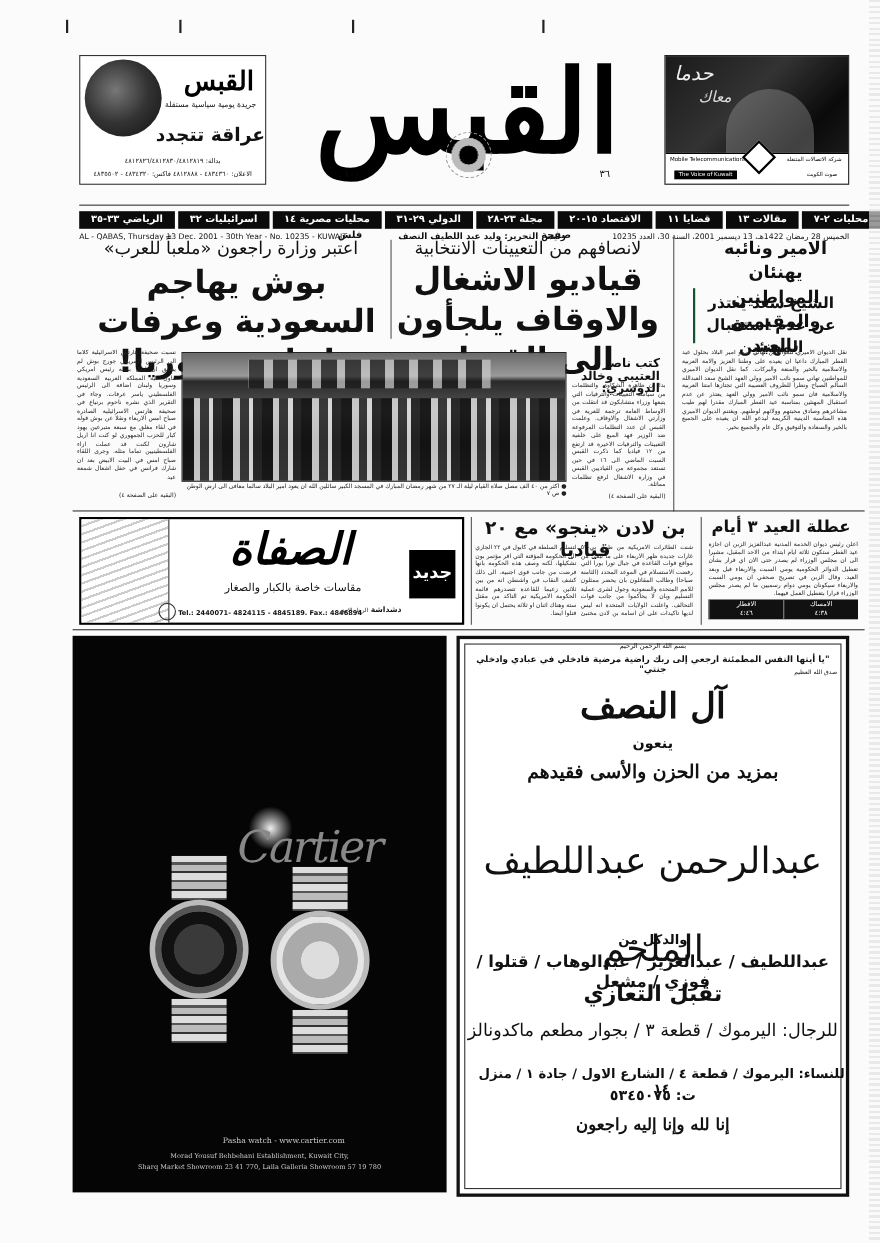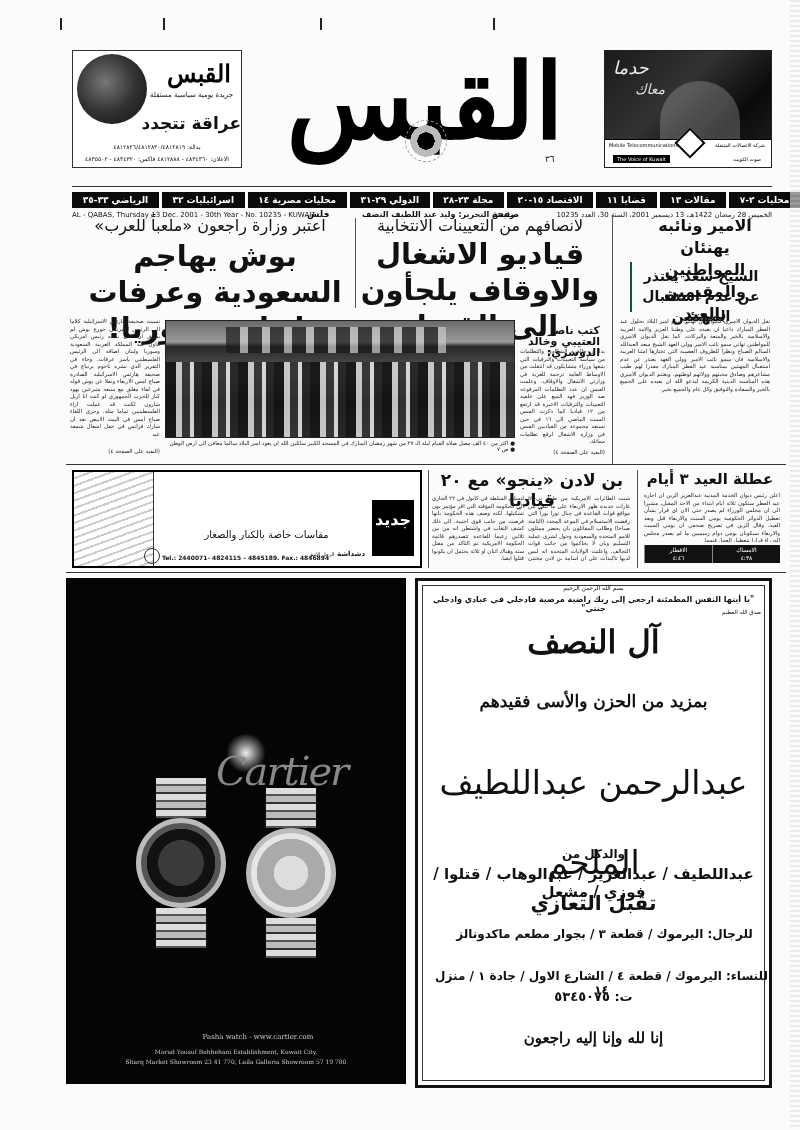--- a/index.html
+++ b/index.html
@@ -214,6 +214,7 @@
 <div class="abs sadeem-ad">
   <div class="corner"></div>
   <div class="stamp"></div>
+  <div class="brand">الصفاة</div>
   <div class="new">جديد</div>
   <div class="slogan">مقاسات خاصة بالكبار والصغار</div>
   <div class="phones">Tel.: 2440071- 4824115 - 4845189. Fax.: 4846894</div>

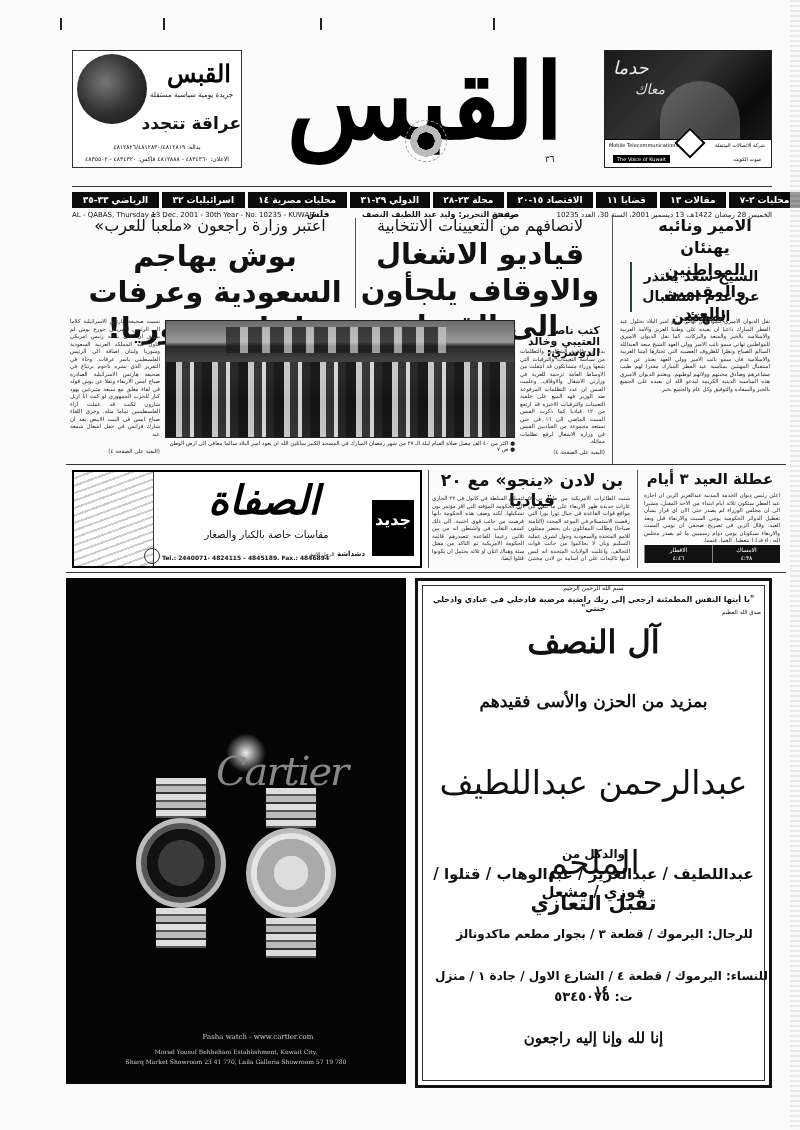--- a/index.html
+++ b/index.html
@@ -76,7 +76,7 @@
   .sadeem-ad { left: 72px; top: 470px; width: 350px; height: 98px; border: 2px solid #000; background: #fff; overflow: hidden; }
   .sadeem-ad .corner { position: absolute; left: 0; top: 0; width: 80px; height: 98px; background: repeating-linear-gradient(160deg, #fff 0 5px, #ccc 5px 7px); border-right: 1px solid #333; }
   .sadeem-ad .brand { position: absolute; left: 85px; top: 6px; width: 210px; height: 45px; text-align: center; font-size: 40px; font-weight: bold; font-style: italic; line-height: 45px; color: #000; direction: rtl; letter-spacing: 2px; }
-  .sadeem-ad .new { position: absolute; right: 6px; top: 28px; width: 42px; height: 56px; background: #000; color: #fff; font-size: 16px; font-weight: bold; text-align: center; line-height: 40px; direction: rtl; }
+  .sadeem-ad .new { position: absolute; right: 6px; top: 28px; width: 42px; height: 44px; background: #000; color: #fff; font-size: 16px; font-weight: bold; text-align: center; line-height: 40px; direction: rtl; }
   .sadeem-ad .slogan { position: absolute; left: 85px; top: 57px; width: 215px; text-align: center; font-size: 10px; direction: rtl; }
   .sadeem-ad .phones { position: absolute; left: 88px; top: 82px; font-size: 6px; font-weight: bold; }
   .sadeem-ad .dish { position: absolute; right: 55px; top: 78px; font-size: 7px; font-weight: bold; direction: rtl; }

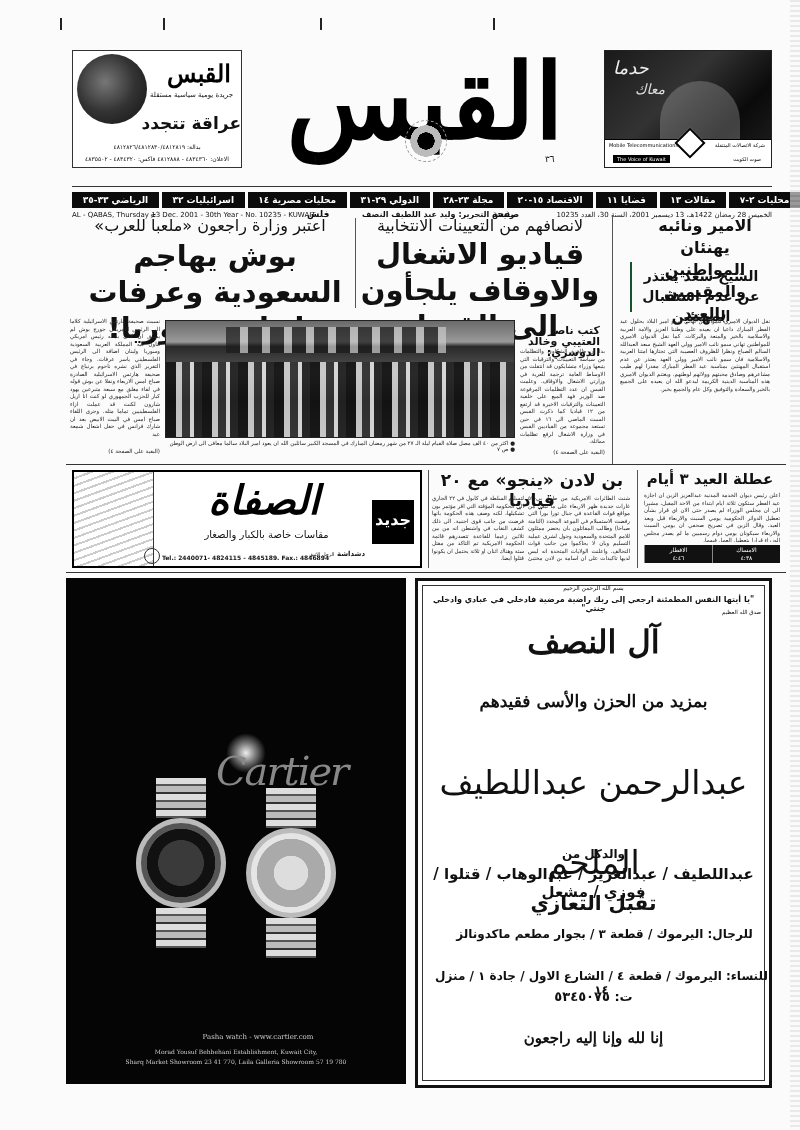--- a/index.html
+++ b/index.html
@@ -266,6 +266,7 @@
   <div class="verse">"يا أيتها النفس المطمئنة ارجعي إلى ربك راضية مرضية فادخلي في عبادي وادخلي جنتي"</div>
   <div class="verse-src">صدق الله العظيم</div>
   <div class="family">آل النصف</div>
+  <div class="mourn">ينعون</div>
   <div class="l1">بمزيد من الحزن والأسى فقيدهم</div>
   <div class="deceased">عبدالرحمن عبداللطيف الملحم</div>
   <div class="and">والدكل من</div>

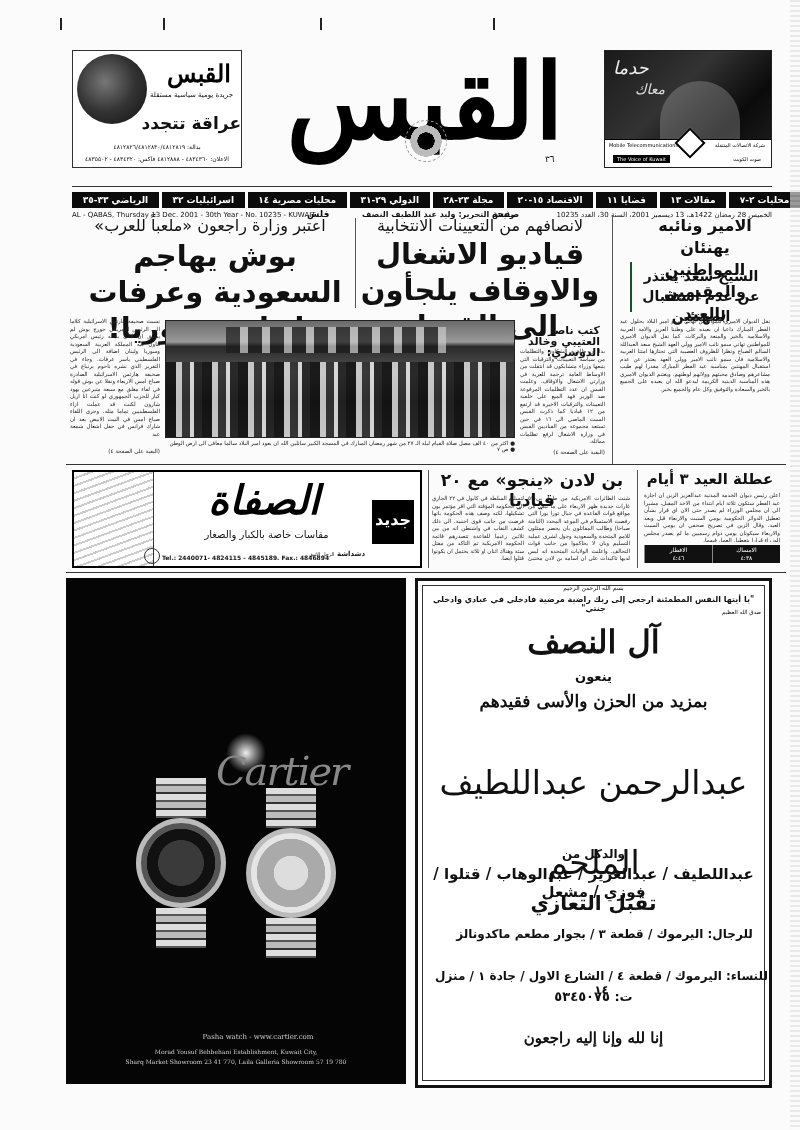--- a/index.html
+++ b/index.html
@@ -116,7 +116,7 @@
   .obit .and { position: absolute; left: 0; right: 0; top: 266px; font-size: 12px; font-weight: bold; }
   .obit .sons { position: absolute; left: 0; right: 0; top: 284px; font-size: 15px; font-weight: bold; }
   .obit .condol { position: absolute; left: 0; right: 0; top: 310px; font-size: 20px; font-weight: bold; }
-  .obit .men { position: absolute; left: 0; right: 0; top: 346px; font-size: 12px; font-weight: bold; margin-left: 22px; }
+  .obit .men { position: absolute; left: 0; right: 0; top: 346px; font-size: 16px; font-weight: normal; }
   .obit .men-tel { position: absolute; left: 0; right: 0; top: 365px; font-size: 13px; font-weight: bold; }
   .obit .women { position: absolute; left: 16px; right: 0; top: 388px; font-size: 12px; font-weight: bold; }
   .obit .women-tel { position: absolute; left: 0; right: 0; top: 408px; font-size: 13px; font-weight: bold; }

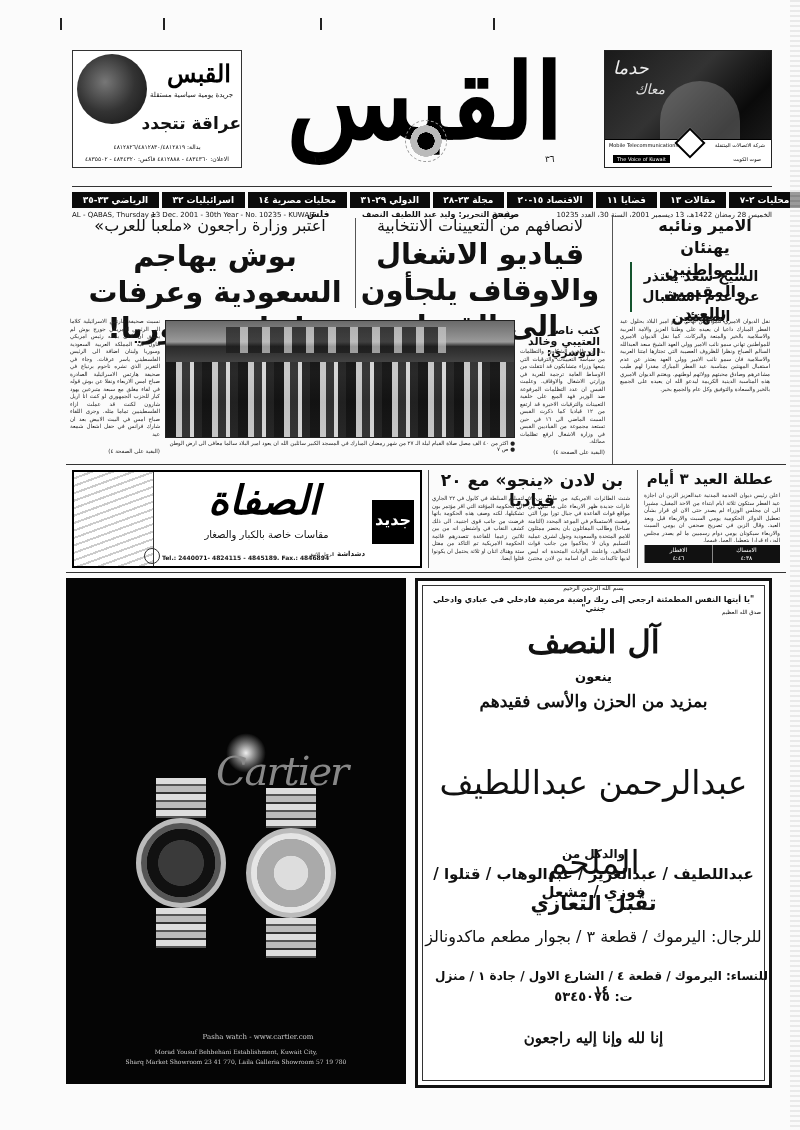--- a/index.html
+++ b/index.html
@@ -120,7 +120,7 @@
   .obit .men-tel { position: absolute; left: 0; right: 0; top: 365px; font-size: 13px; font-weight: bold; }
   .obit .women { position: absolute; left: 16px; right: 0; top: 388px; font-size: 12px; font-weight: bold; }
   .obit .women-tel { position: absolute; left: 0; right: 0; top: 408px; font-size: 13px; font-weight: bold; }
-  .obit .closing { position: absolute; left: 0; right: 0; top: 432px; font-size: 15px; font-weight: bold; font-family: "DejaVu Serif", serif; margin-top: 16px; }
+  .obit .closing { position: absolute; left: 0; right: 0; top: 432px; font-size: 15px; font-weight: bold; font-family: "DejaVu Serif", serif; }
 
   .right-edge { left: 790px; top: 0; width: 10px; height: 1130px; background: repeating-linear-gradient(180deg, #ddd 0 2px, #fafafa 2px 5px); opacity: .6; }
 </style>

